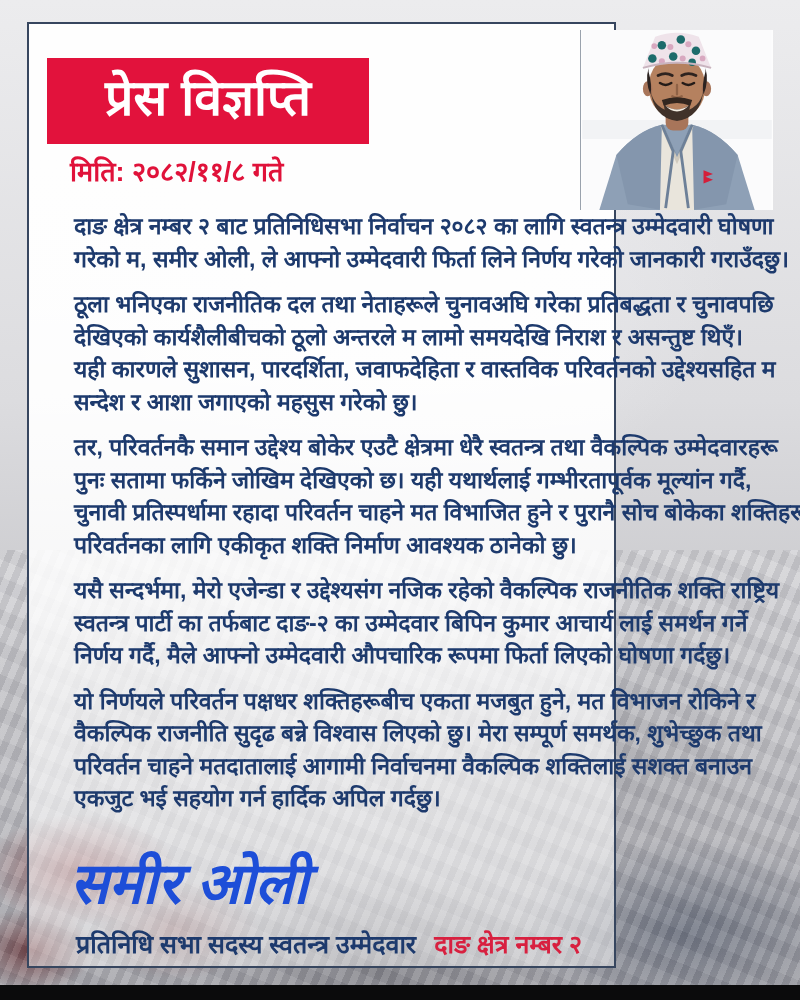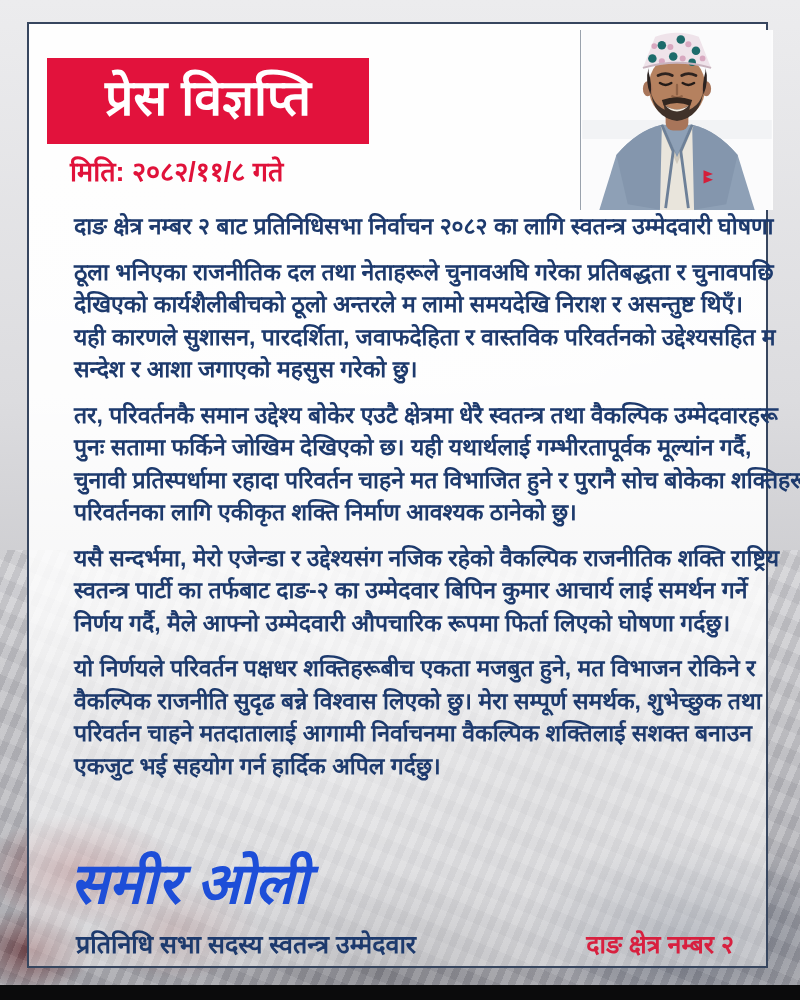--- a/index.html
+++ b/index.html
@@ -32,7 +32,7 @@
   .bottom-bar{position:absolute;left:0;right:0;bottom:0;height:15px;background:#0b0b0c;}
   
   .sheet{
-    position:absolute;left:27px;top:22px;width:741px;height:946px;
+    position:absolute;left:27px;top:22px;width:589px;height:946px;
     border:2px solid #37465f;box-sizing:border-box;
   }
   .sheet-overlay{

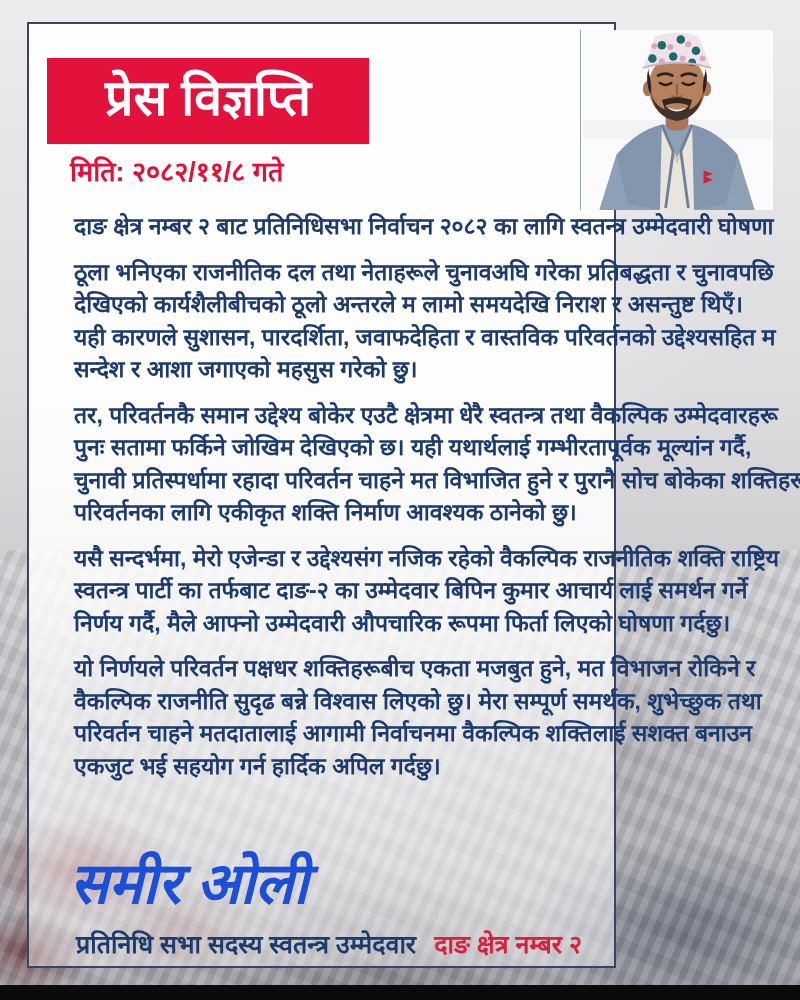--- a/index.html
+++ b/index.html
@@ -163,6 +163,7 @@
     <div class="paras">
       <div class="para">
         <div class="line">दाङ क्षेत्र नम्बर २ बाट प्रतिनिधिसभा निर्वाचन २०८२ का लागि स्वतन्त्र उम्मेदवारी घोषणा</div>
+        <div class="line">गरेको म, समीर ओली, ले आफ्नो उम्मेदवारी फिर्ता लिने निर्णय गरेको जानकारी गराउँदछु।</div>
       </div>
       <div class="para">
         <div class="line">ठूला भनिएका राजनीतिक दल तथा नेताहरूले चुनावअघि गरेका प्रतिबद्धता र चुनावपछि</div>

